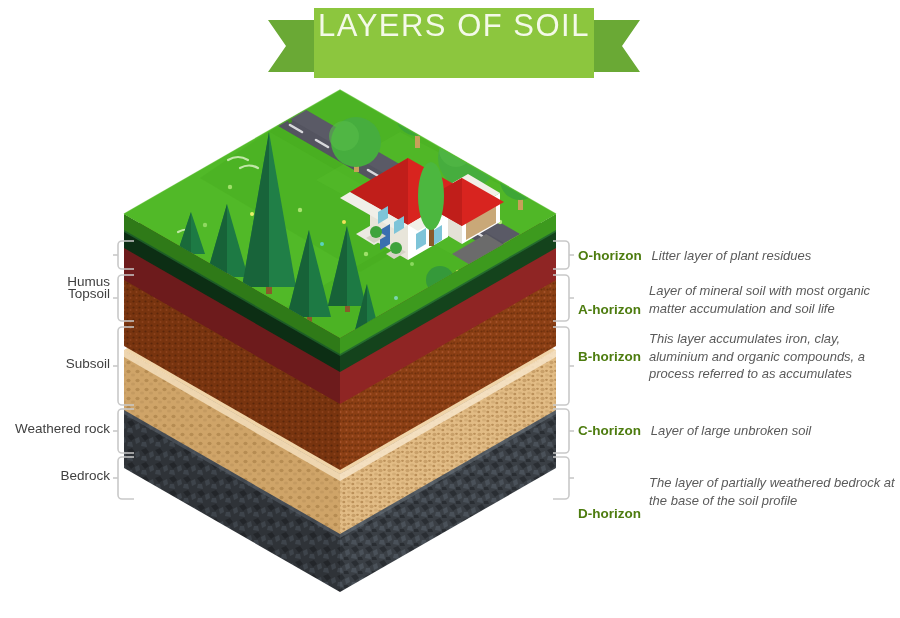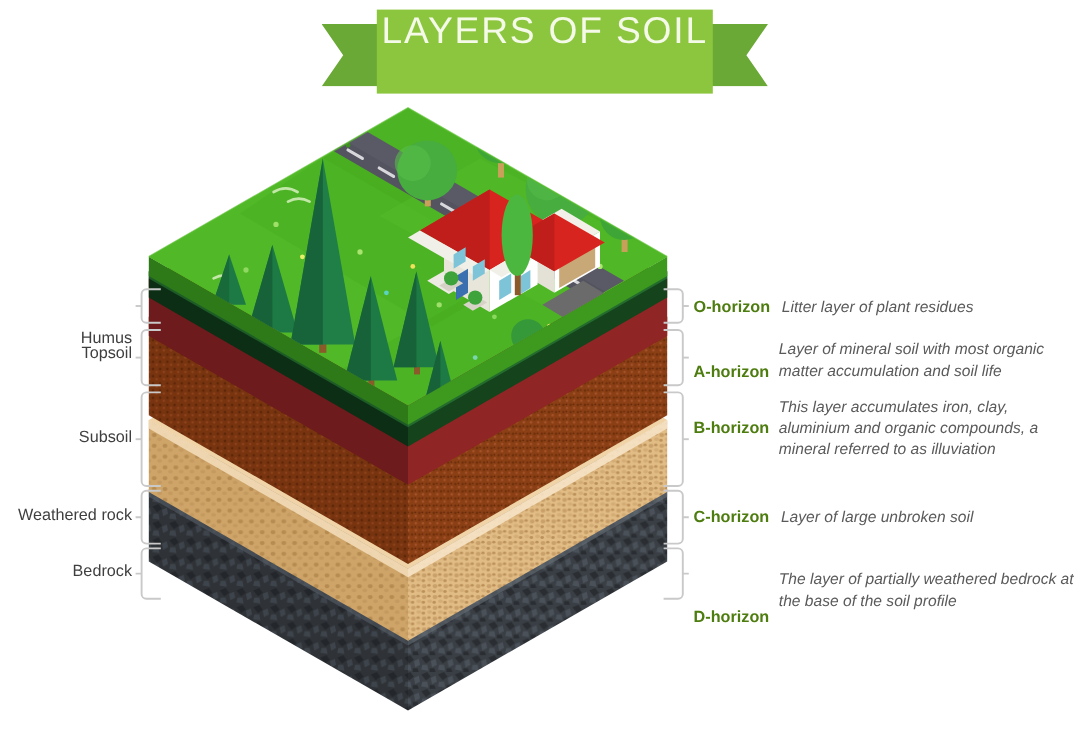--- a/index.html
+++ b/index.html
@@ -369,7 +369,7 @@
   </div>
   <div class="side-label label-right" style="left:578px; top:330px; width:320px; display:flex; align-items:center;">
     <span class="horizon-name" style="white-space:nowrap;">B-horizon</span>
-    <span class="horizon-desc" style="margin-left:8px; white-space:normal; width:258px;">This layer accumulates iron, clay, aluminium and organic compounds, a mineral referred to as illuviation</span>
+    <span class="horizon-desc" style="margin-left:8px; white-space:normal; width:258px;">This layer accumulates iron, clay, aluminium and organic compounds, a process referred to as accumulates</span>
   </div>
 
   <div class="bracket" style="left:552px; top:408px;">

